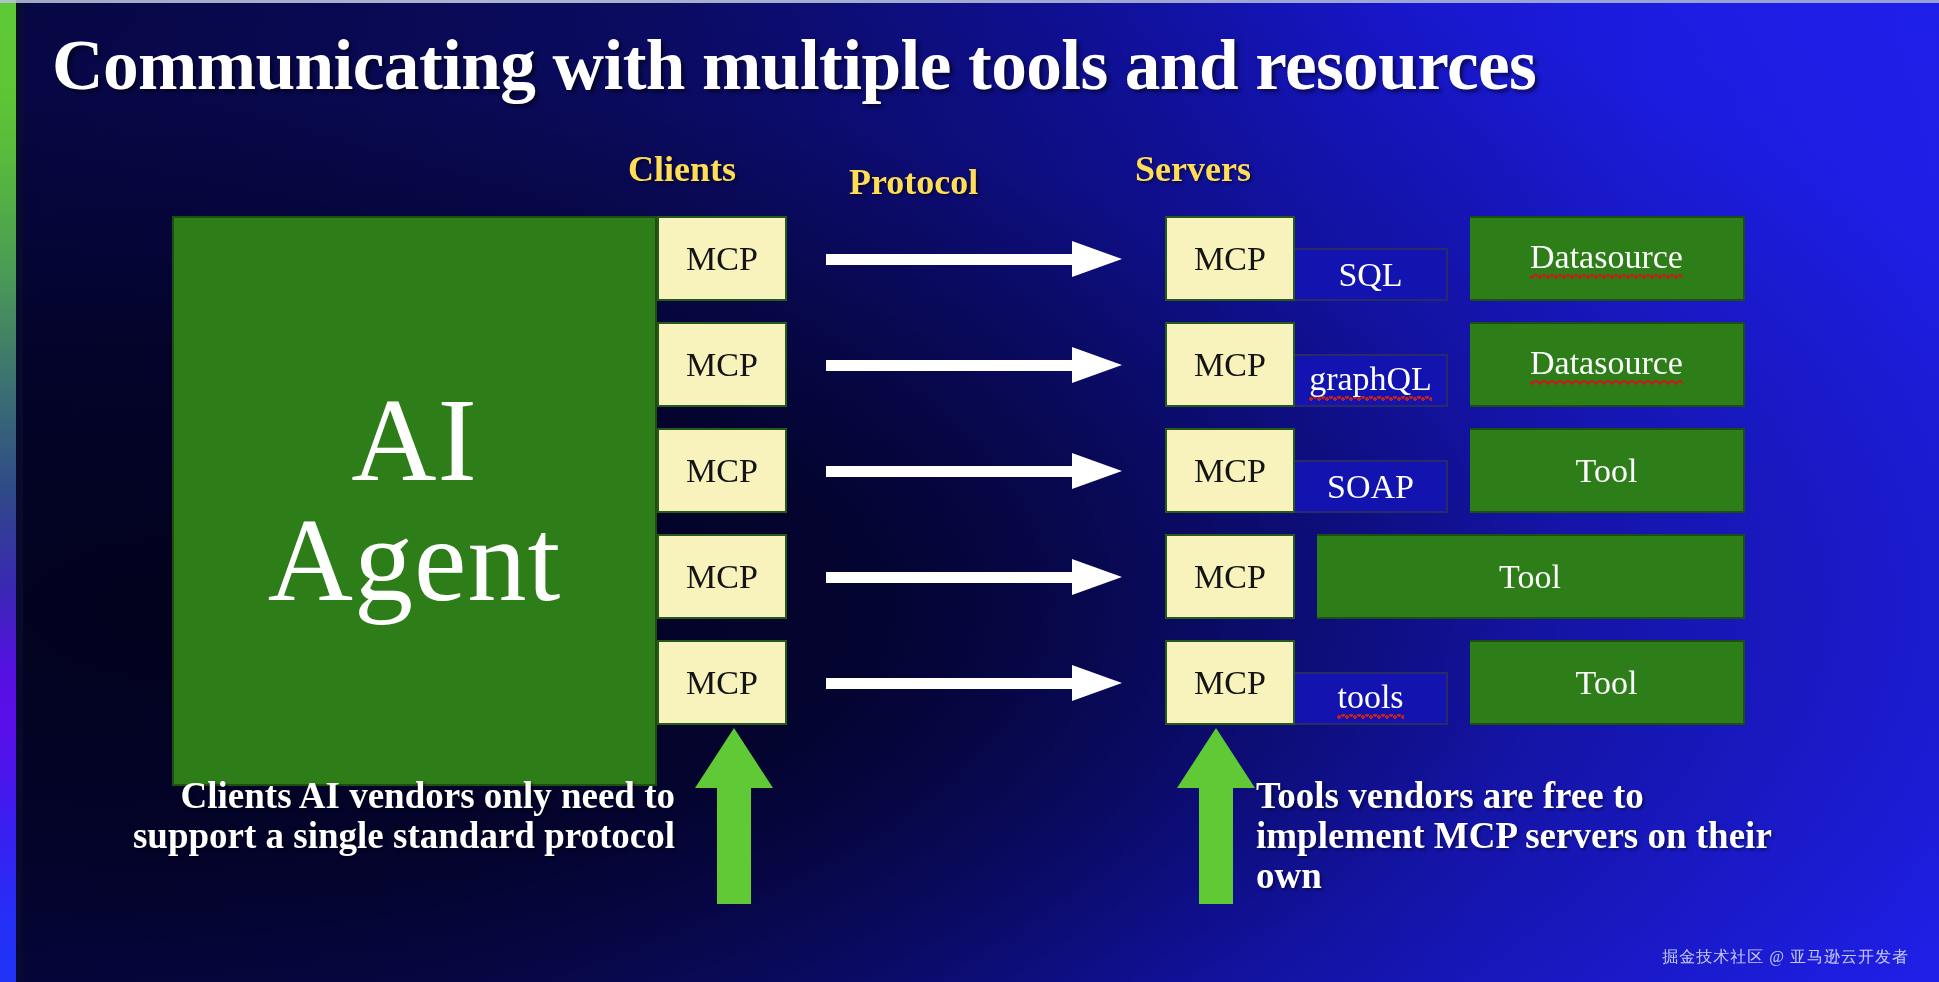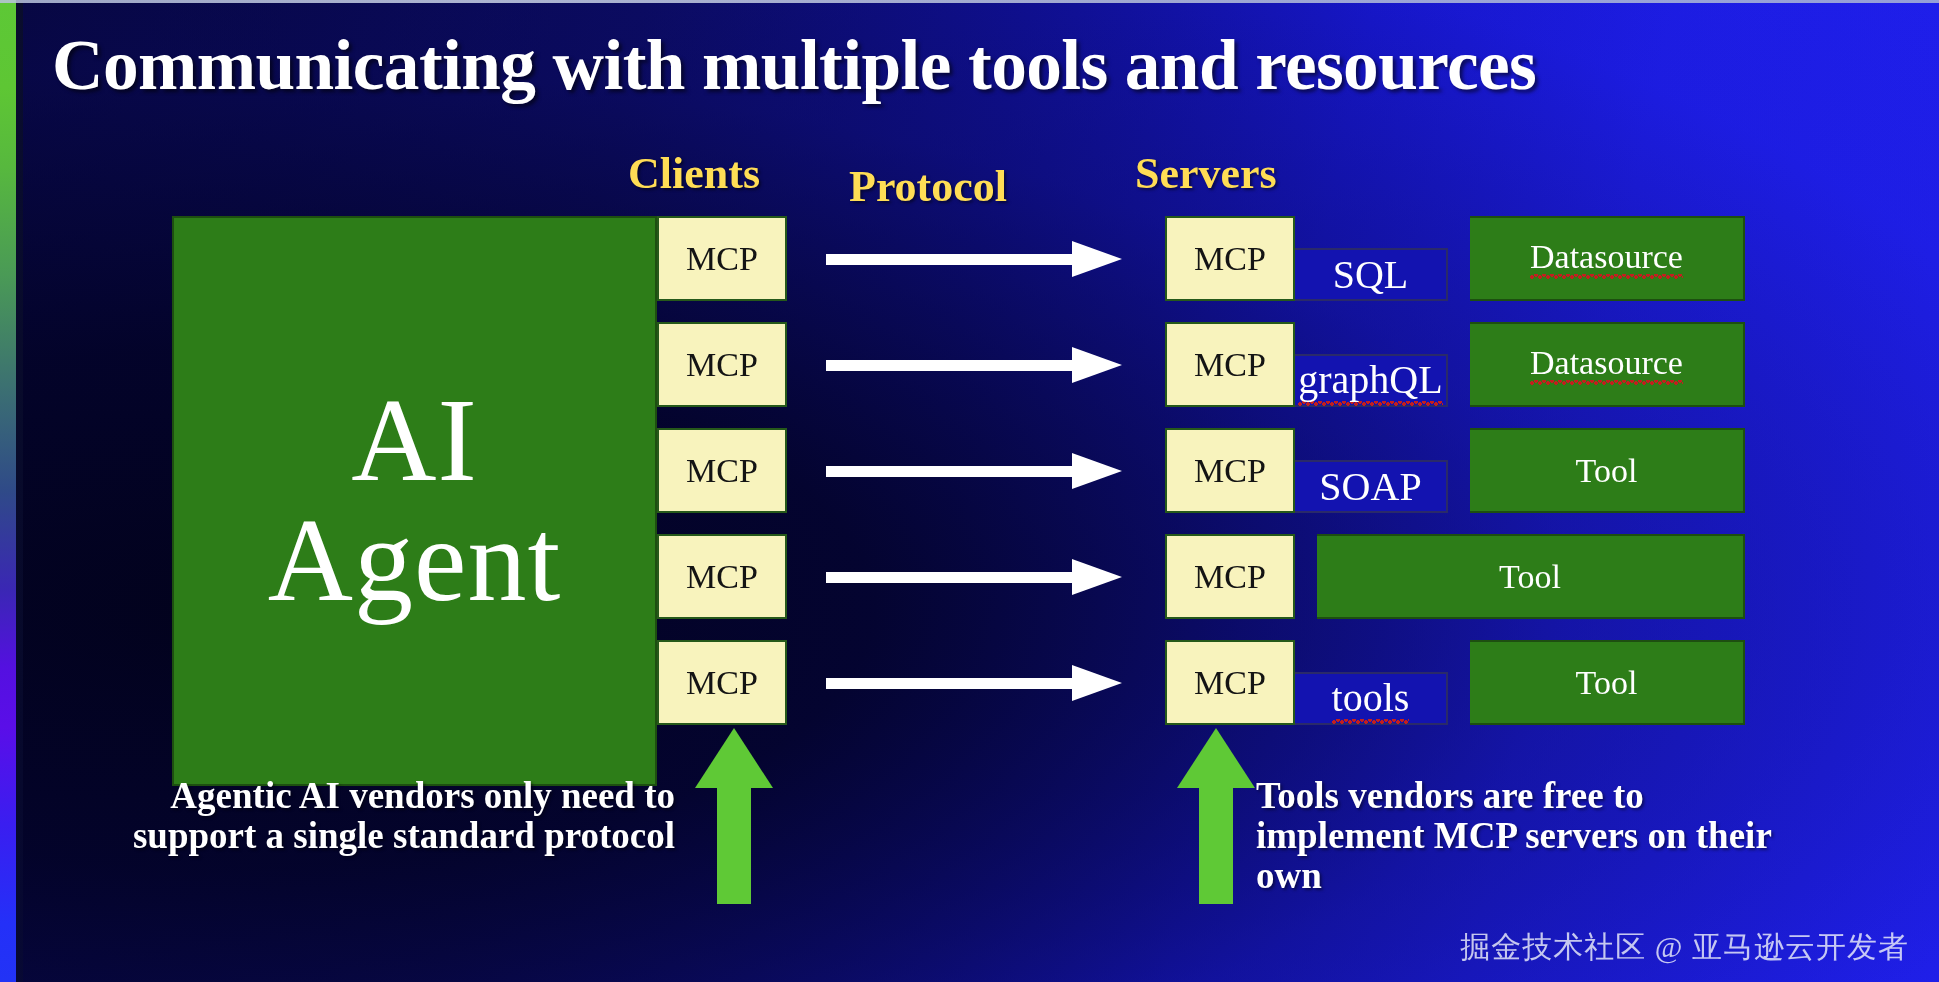--- a/index.html
+++ b/index.html
@@ -62,7 +62,7 @@
   .col-header {
     position: absolute;
     color: #ffdd55;
-    font-size: 44px;
+    font-size: 36px;
     font-weight: 700;
     text-shadow: 2px 2px 3px rgba(0,0,0,0.5);
     white-space: nowrap;

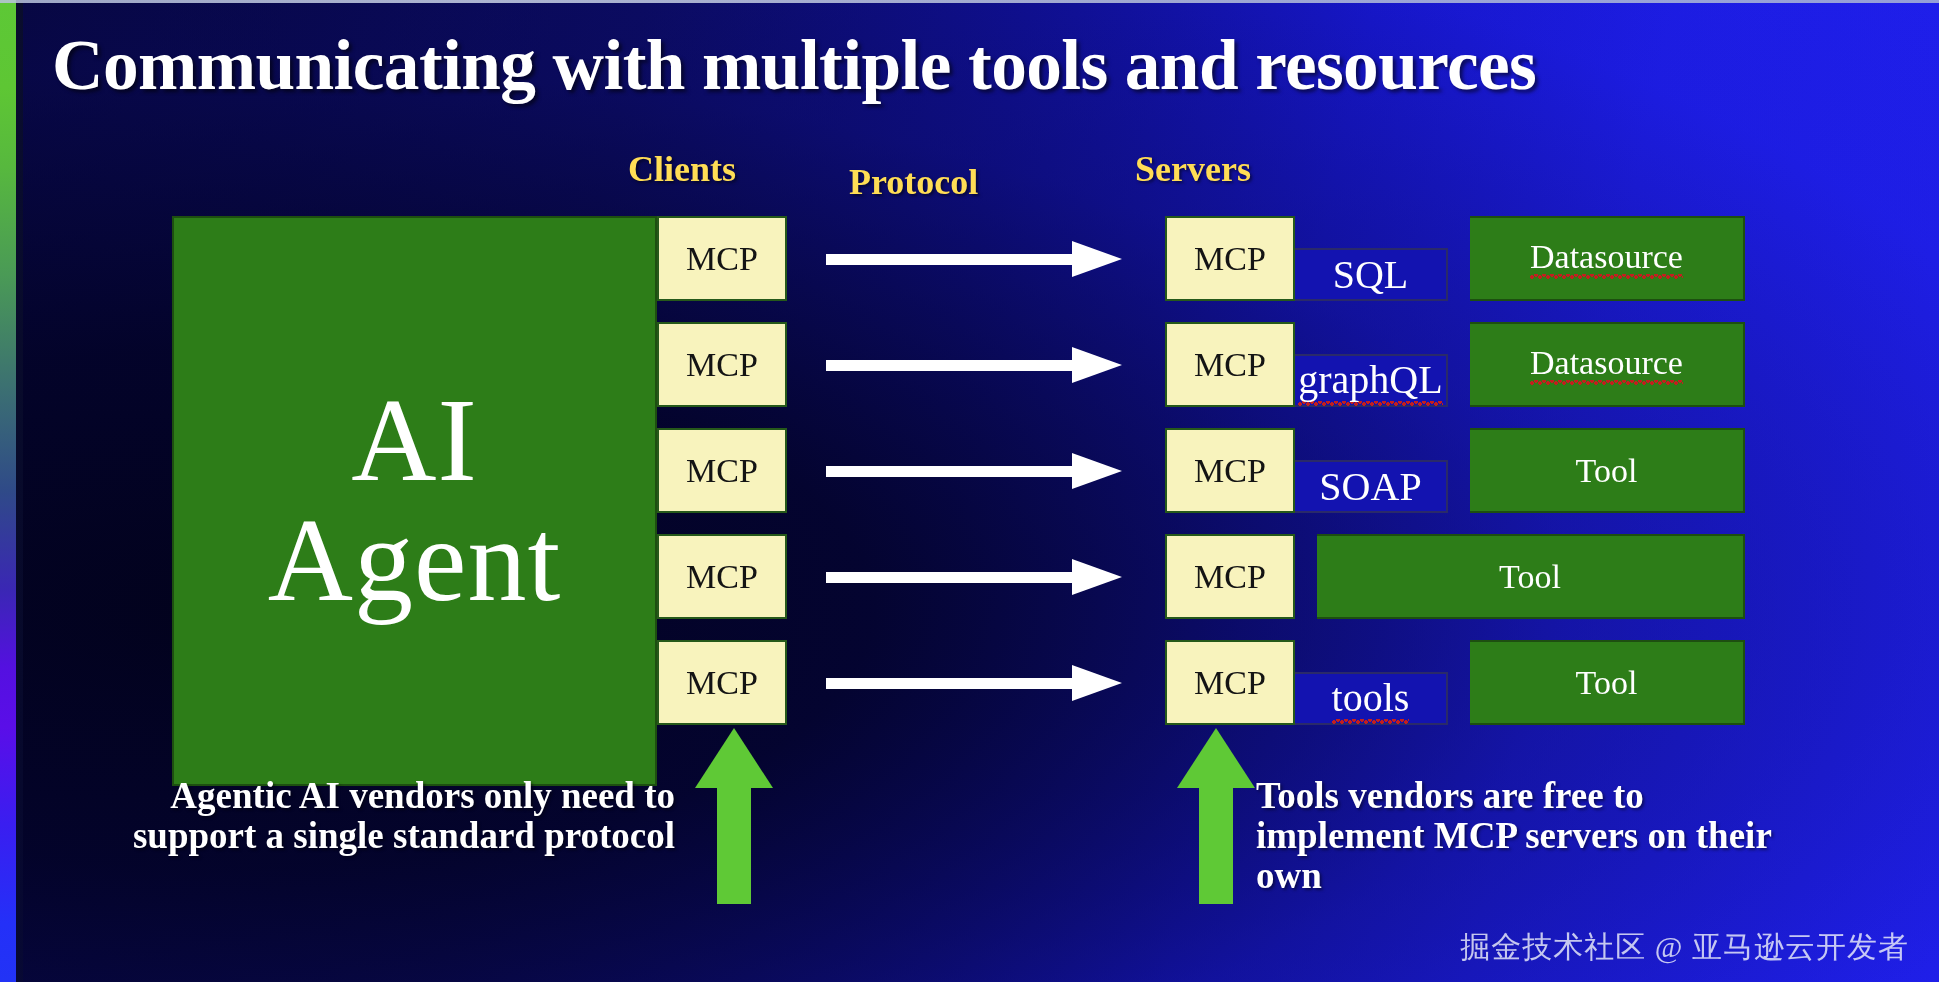--- a/index.html
+++ b/index.html
@@ -172,7 +172,7 @@
     align-items: center;
     justify-content: center;
     color: #ffffff;
-    font-size: 40px;
+    font-size: 34px;
     margin-top: 32px;
   }
   .srv-target {

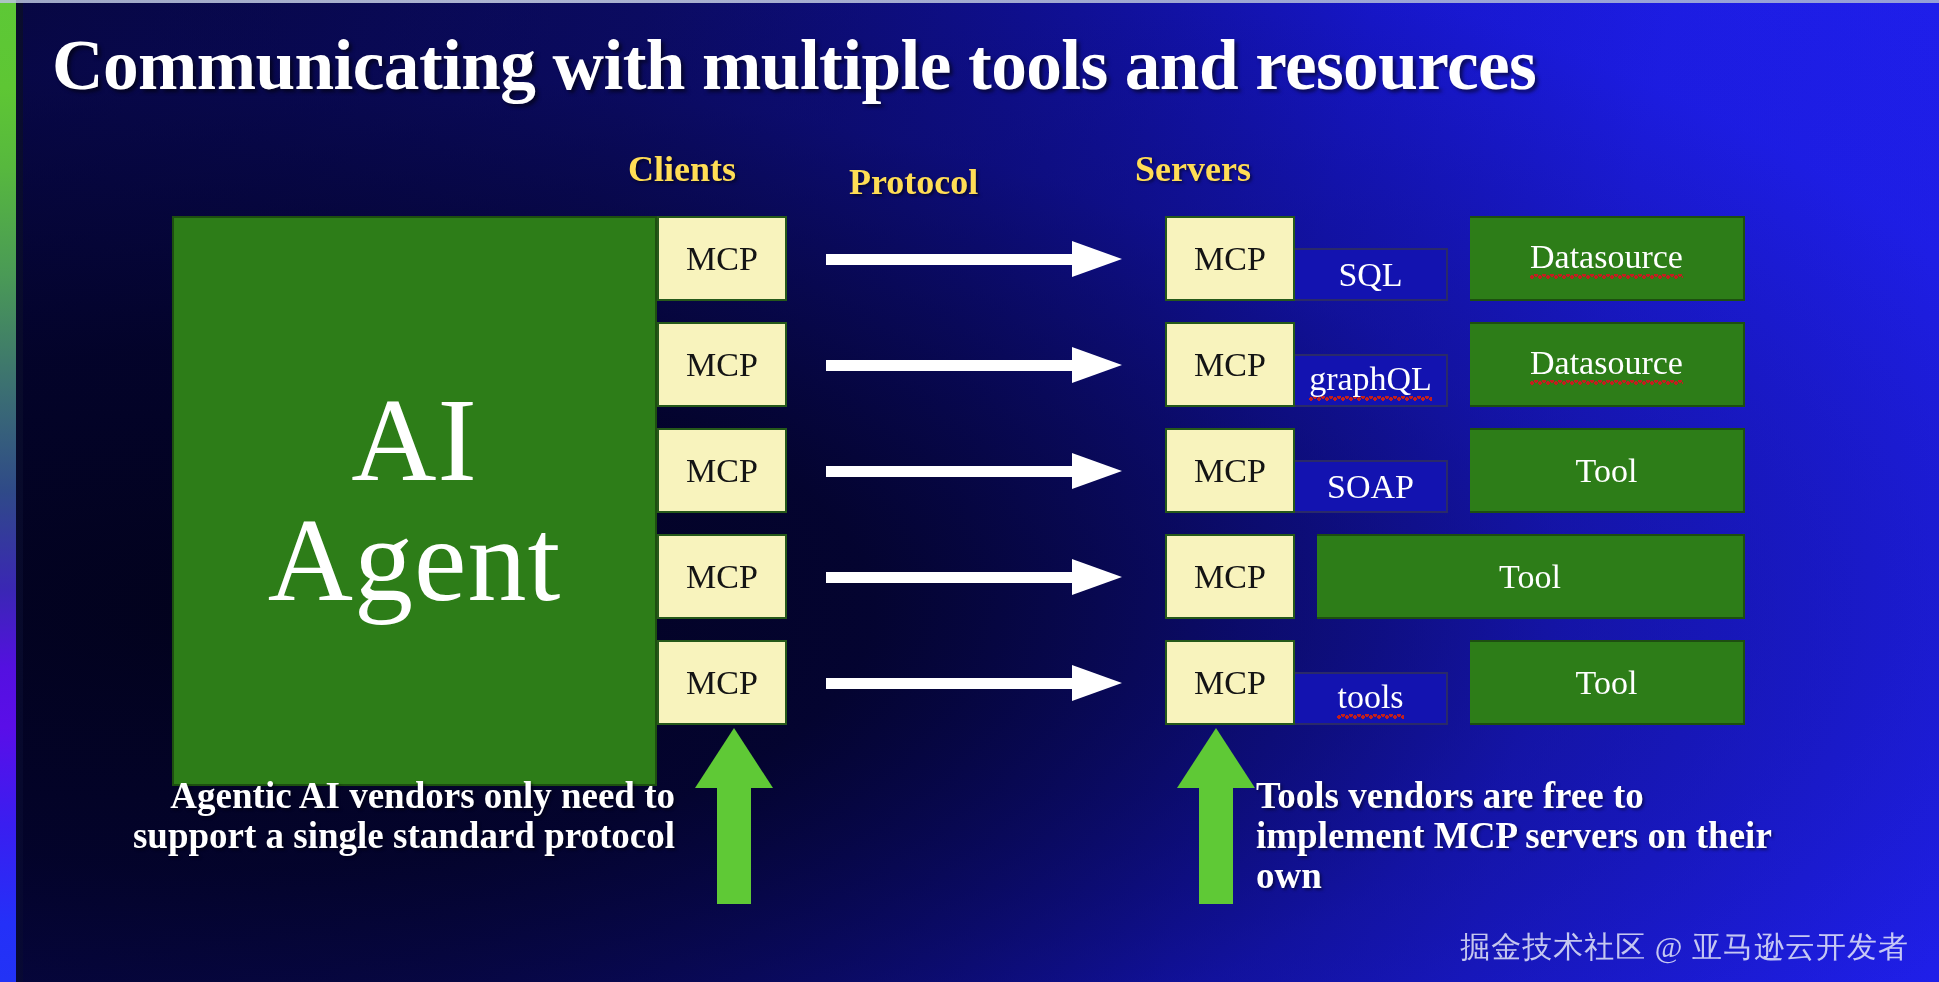--- a/index.html
+++ b/index.html
@@ -377,7 +377,7 @@
     <div class="up-stem"></div>
   </div>
 
-  <div class="caption" id="caption-left">Agentic AI vendors only need to support a single standard protocol</div>
+  <div class="caption" id="caption-left">Clients AI vendors only need to support a single standard protocol</div>
   <div class="caption" id="caption-right">Tools vendors are free to implement MCP servers on their own</div>
 
   <div id="watermark">掘金技术社区 @ 亚马逊云开发者</div>

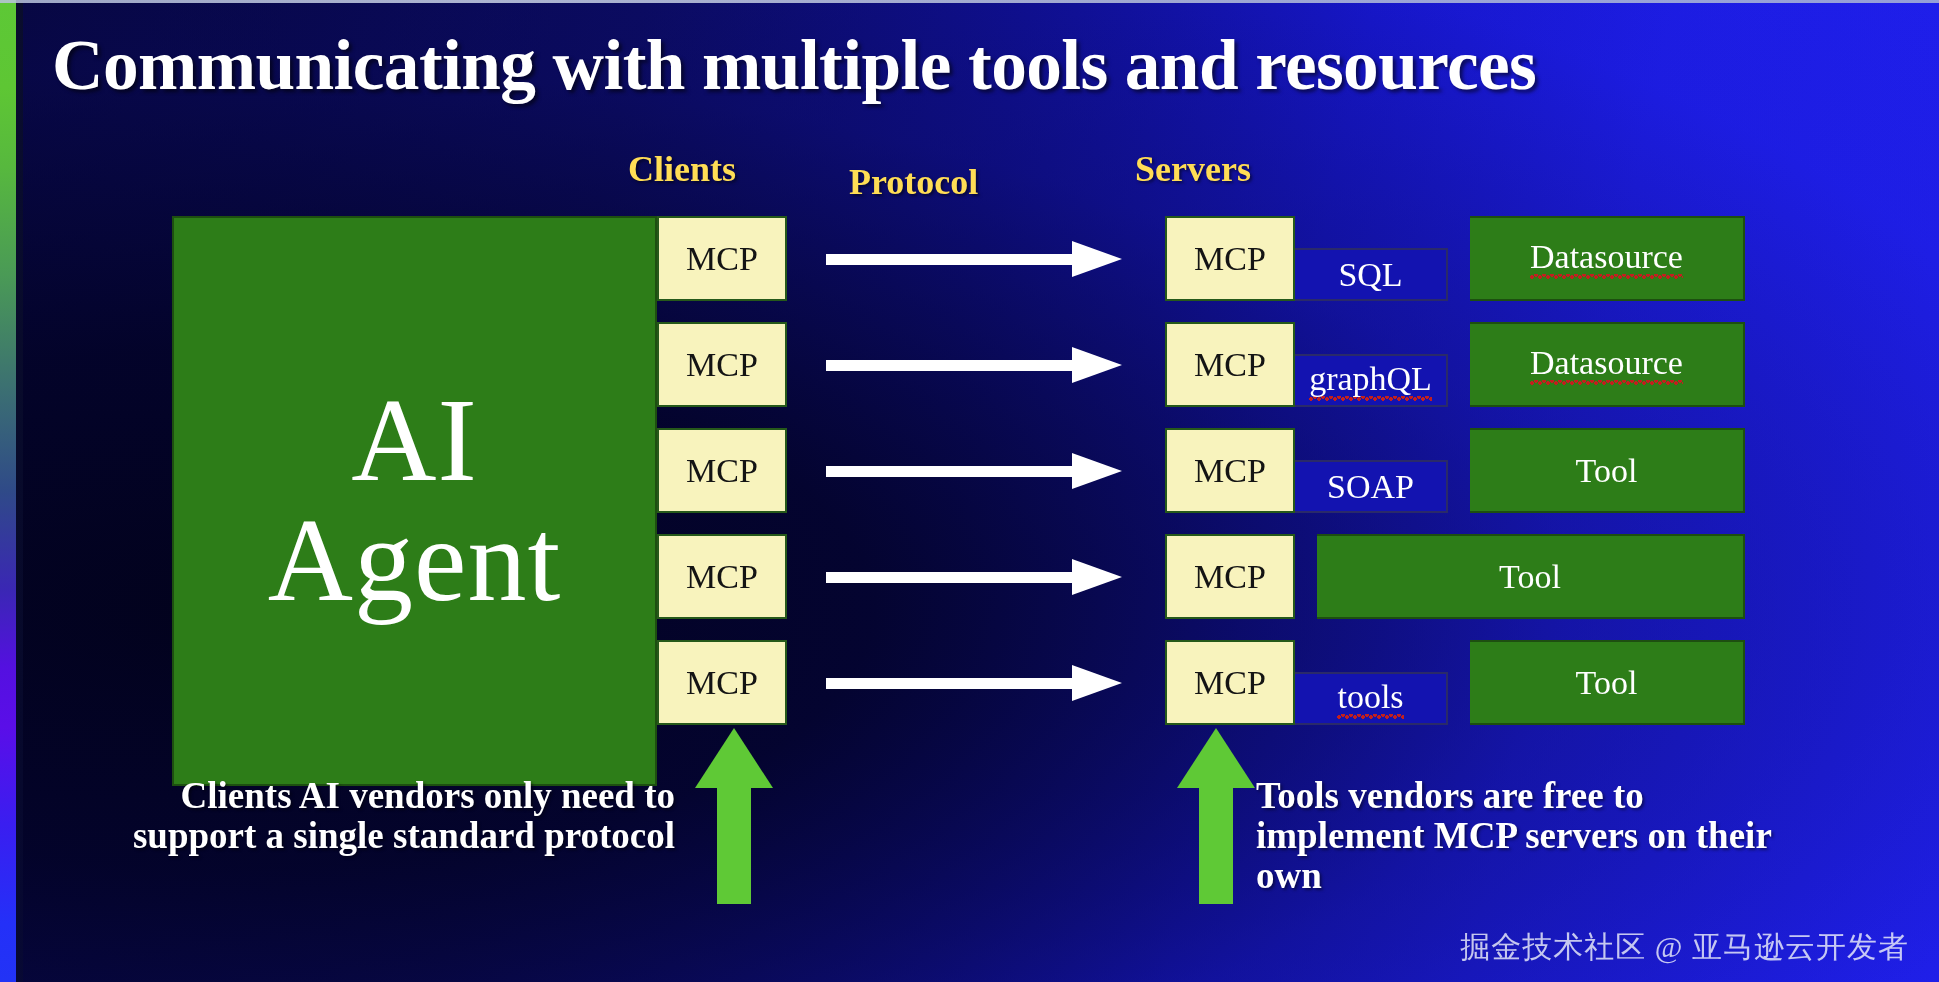--- a/index.html
+++ b/index.html
@@ -243,7 +243,7 @@
     position: absolute;
     right: 30px; bottom: 14px;
     color: rgba(235,238,250,0.82);
-    font-size: 30px;
+    font-size: 16px;
     font-weight: 400;
     letter-spacing: 1px;
     white-space: nowrap;

